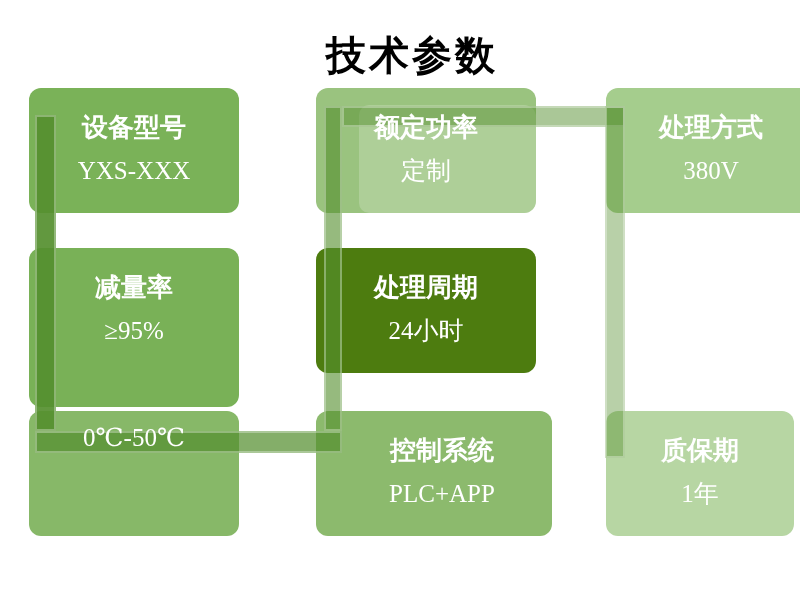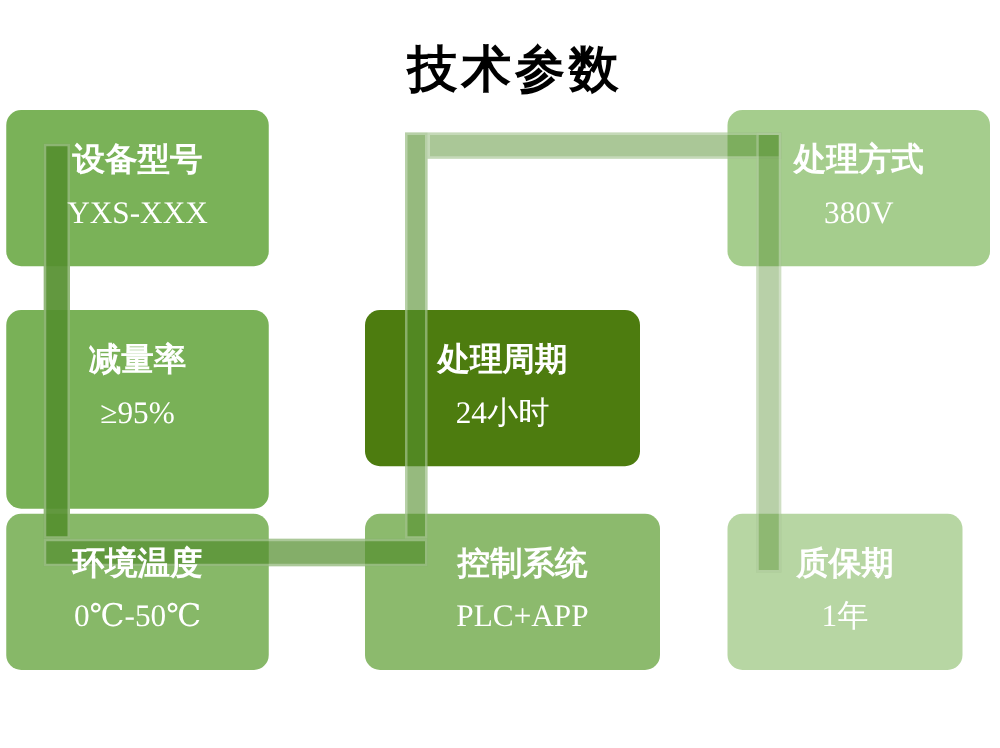--- a/index.html
+++ b/index.html
@@ -19,6 +19,7 @@
   .box{
     position:absolute;border-radius:12px;color:#ffffff;text-align:center;
     overflow:hidden;
+    margin-left:24px;
   }
   .b1{left:5px;  top:88px;  width:210px;height:125px;}
   .b2{left:292px;top:88px;  width:220px;height:125px;}

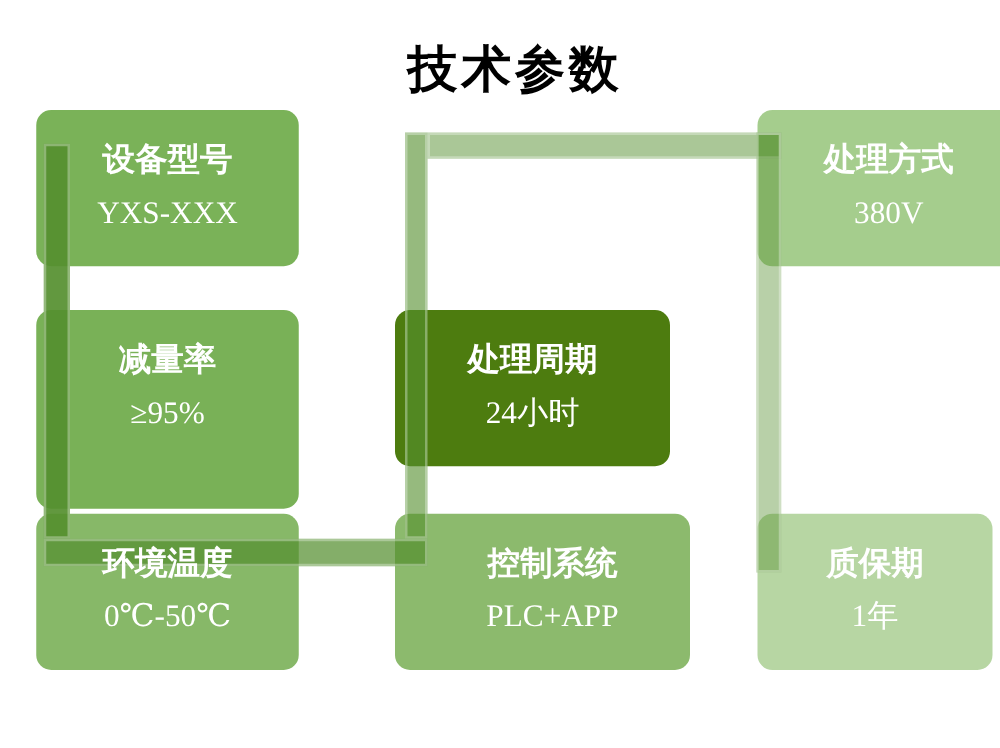--- a/index.html
+++ b/index.html
@@ -68,6 +68,11 @@
     <div class="val">YXS-XXX</div>
   </div>
 
+  <div class="box b2" style="background: rgb(154, 195, 127);">
+    <div class="shine"></div>
+    <div class="lbl">额定功率</div>
+    <div class="val">定制</div>
+  </div>
 
   <div class="box b3" style="background: rgb(165, 205, 141);">
     <div class="lbl">处理方式</div>

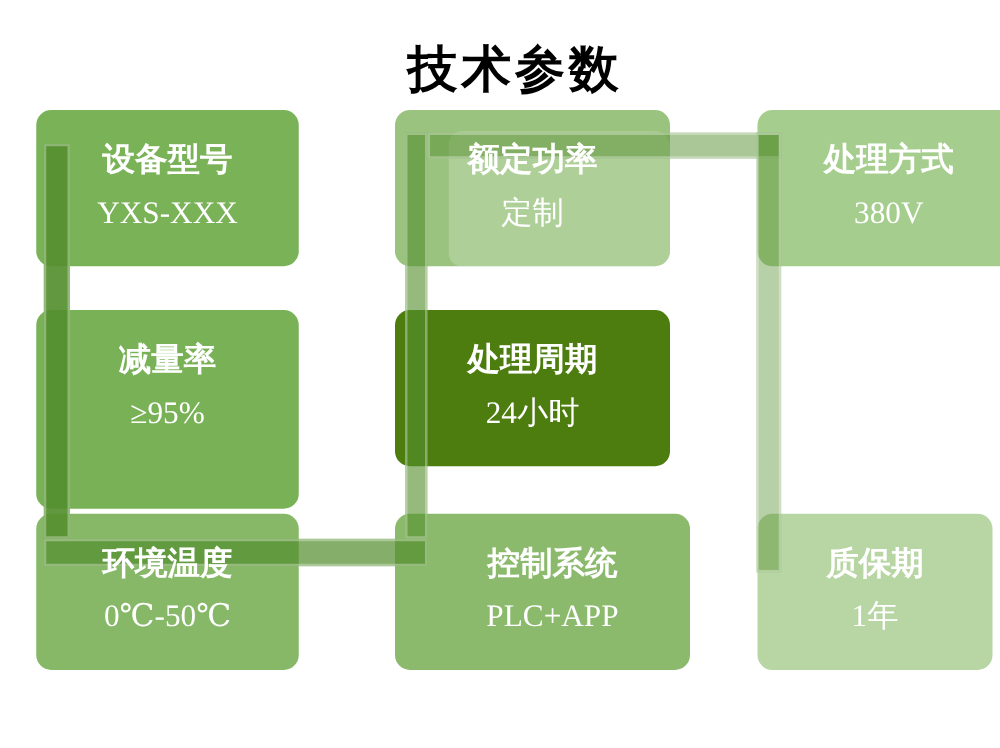--- a/index.html
+++ b/index.html
@@ -91,7 +91,6 @@
 
 
   <div class="box b7" style="background: rgb(135, 184, 104);">
-    <div class="lbl">环境温度</div>
     <div class="val">0℃-50℃</div>
   </div>
 

